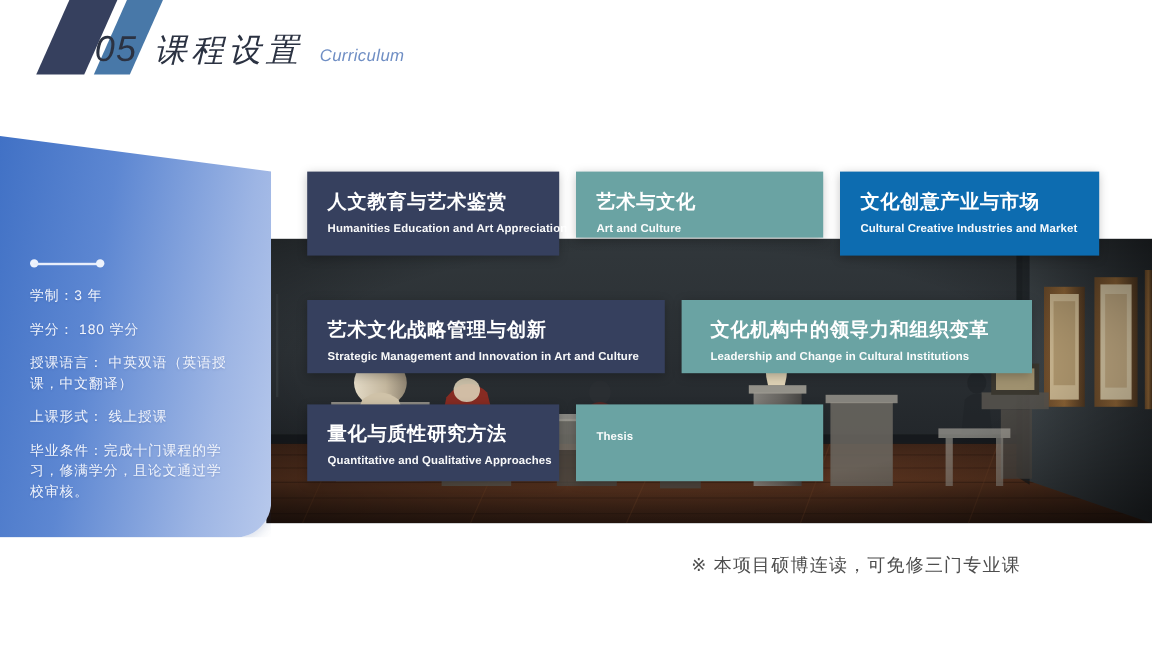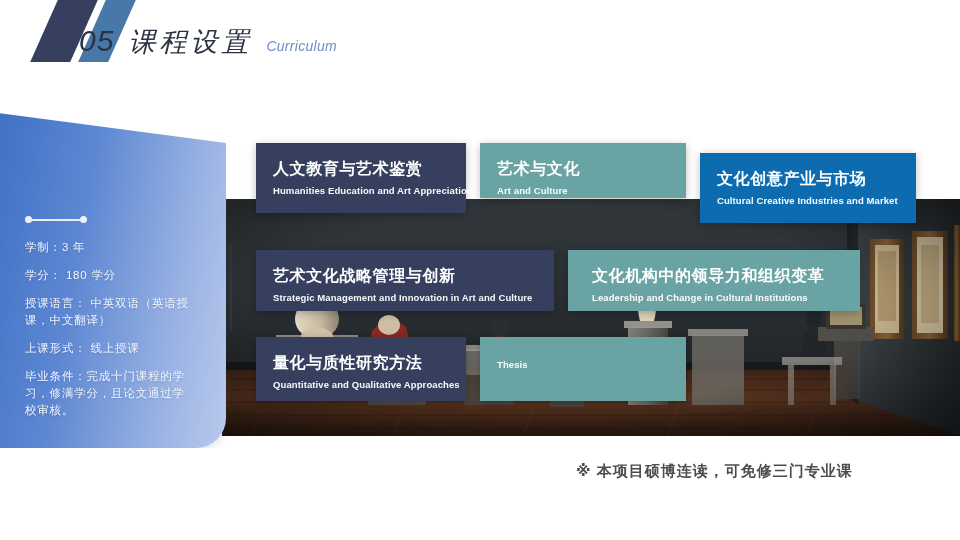--- a/index.html
+++ b/index.html
@@ -151,7 +151,7 @@
 
   #card-0 { left: 256px; top: 143px; width: 210px; height: 70px; }
   #card-1 { left: 480px; top: 143px; width: 206px; height: 55px; }
-  #card-2 { left: 700px; top: 153px; width: 216px; height: 70px; }
+  #card-2 { left: 700px; top: 143px; width: 216px; height: 70px; }
   #card-3 { left: 256px; top: 250px; width: 298px; height: 61px; }
   #card-4 { left: 568px; top: 250px; width: 292px; height: 61px; }
   #card-5 { left: 256px; top: 337px; width: 210px; height: 64px; }

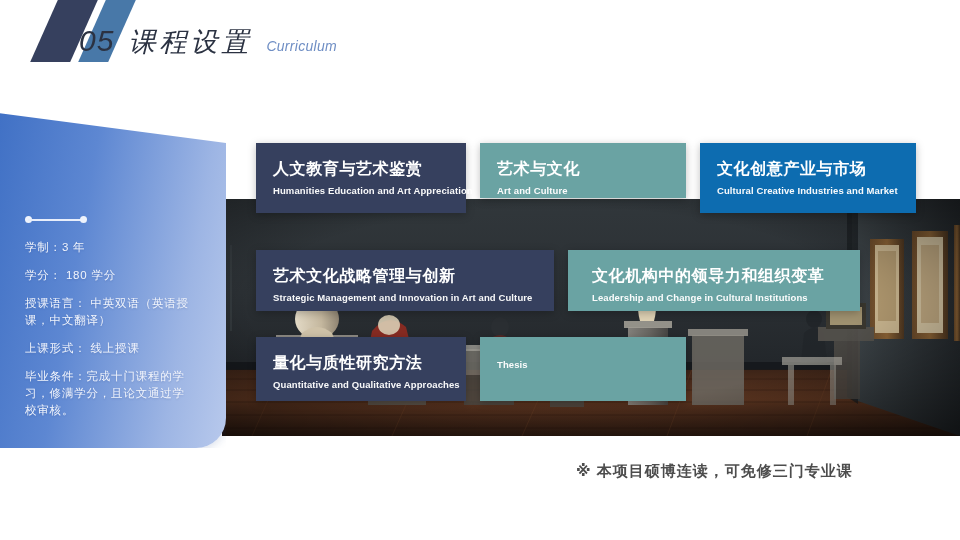--- a/index.html
+++ b/index.html
@@ -162,7 +162,7 @@
     position: absolute;
     left: 576px; top: 462px;
     font-size: 15px;
-    font-weight: bold;
+    font-weight: normal;
     color: #4d4d4d;
     letter-spacing: 1px;
     white-space: nowrap;

